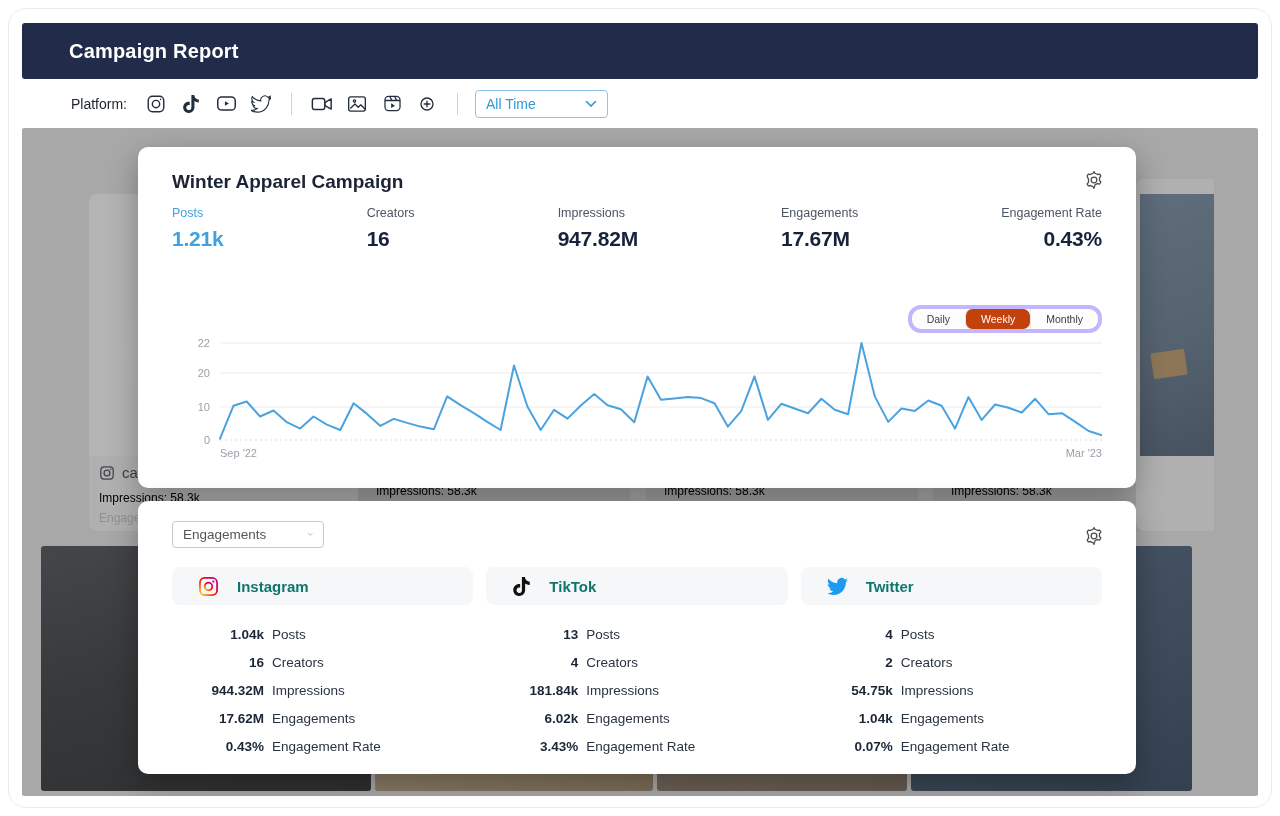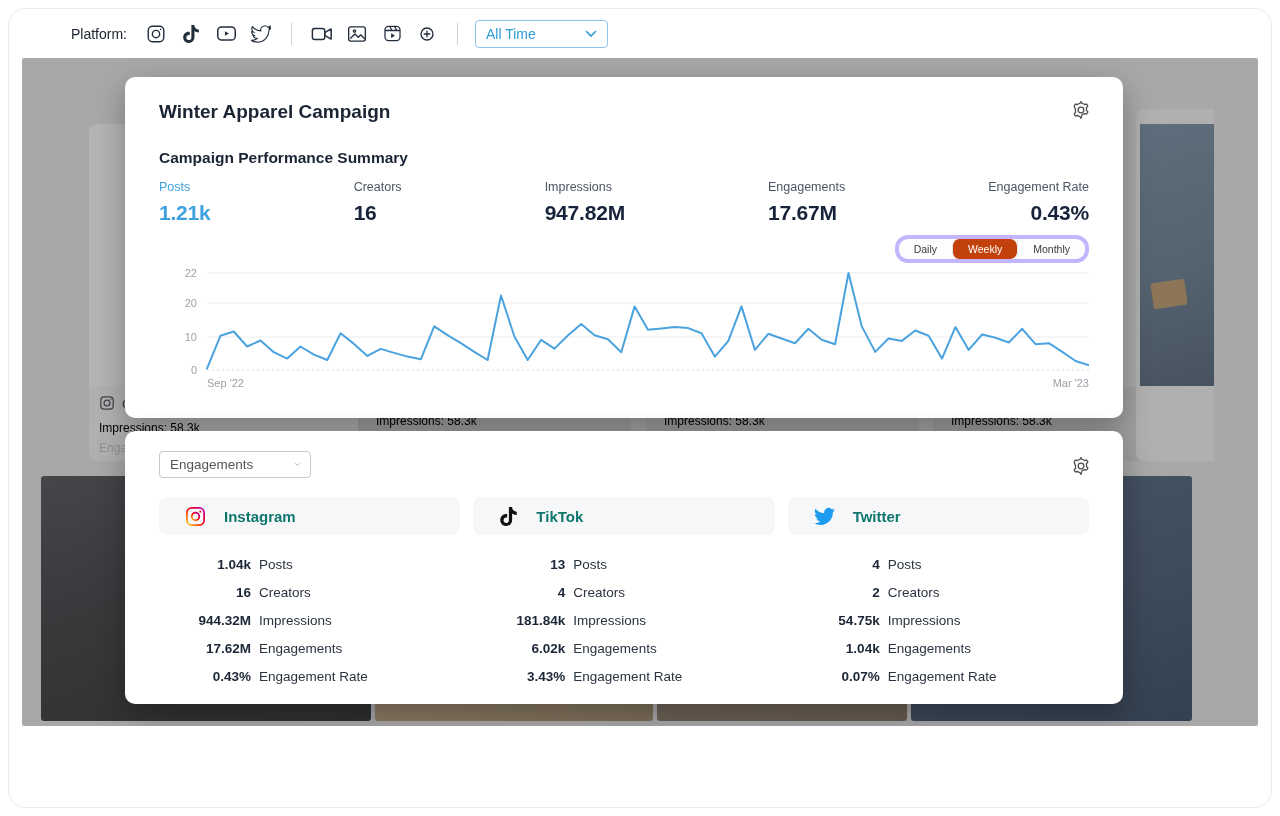--- a/index.html
+++ b/index.html
@@ -72,6 +72,9 @@
 
 <div class="window">
 
+  <header class="topbar">
+    <h1>Campaign Report</h1>
+  </header>
 
   <div class="toolbar">
     <span class="plat-label">Platform:</span>

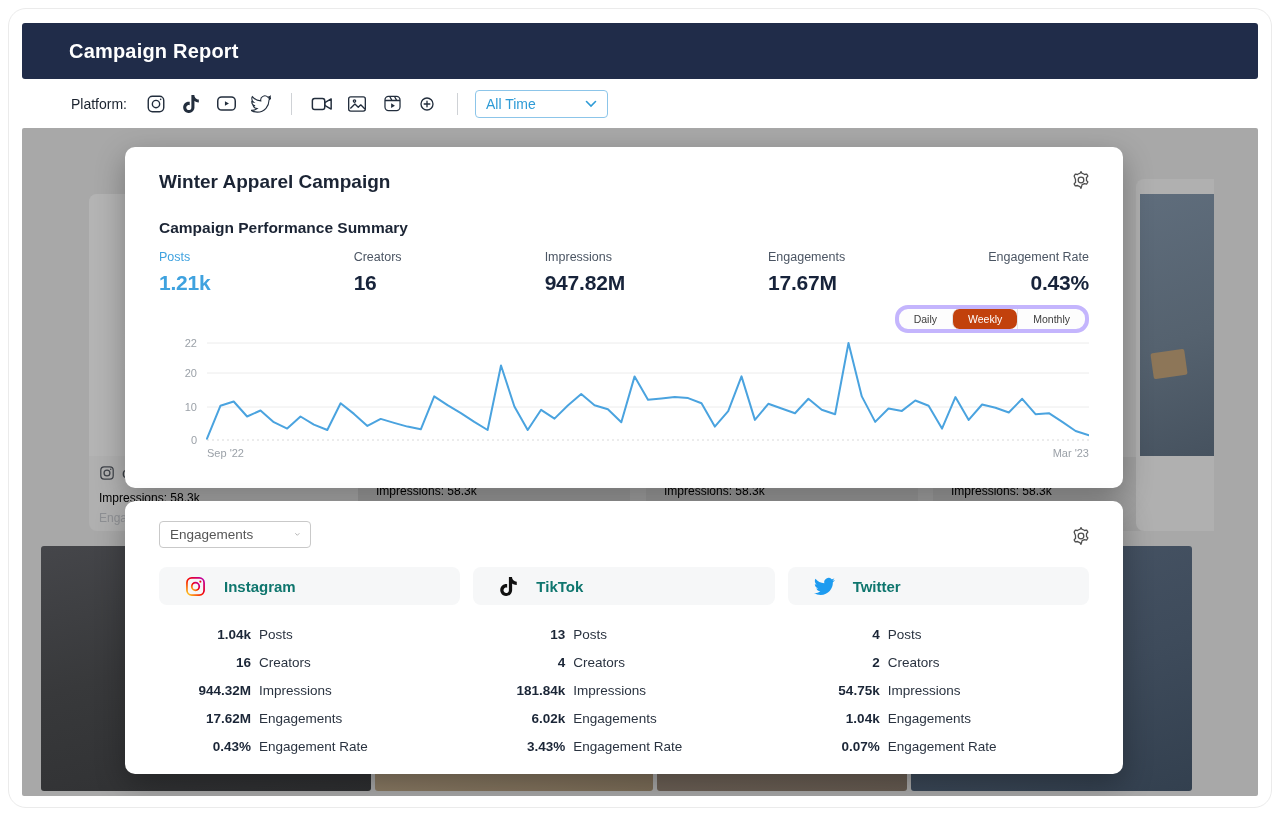--- a/index.html
+++ b/index.html
@@ -34,7 +34,7 @@
   .bg-strip .l2{color:#8e9094;margin-top:6px;}
   .bg-photo-block{position:absolute;z-index:1;border-radius:3px;}
   
-  .card{position:absolute;left:103px;width:998px;background:#fff;border-radius:10px;
+  .card{position:absolute;left:116px;width:998px;background:#fff;border-radius:10px;
     box-shadow:0 10px 30px rgba(0,0,0,.30);box-sizing:border-box;z-index:10;}
   .card1{top:19px;height:341px;padding:24px 34px;}
   .card2{top:373px;height:273px;padding:20px 34px;}

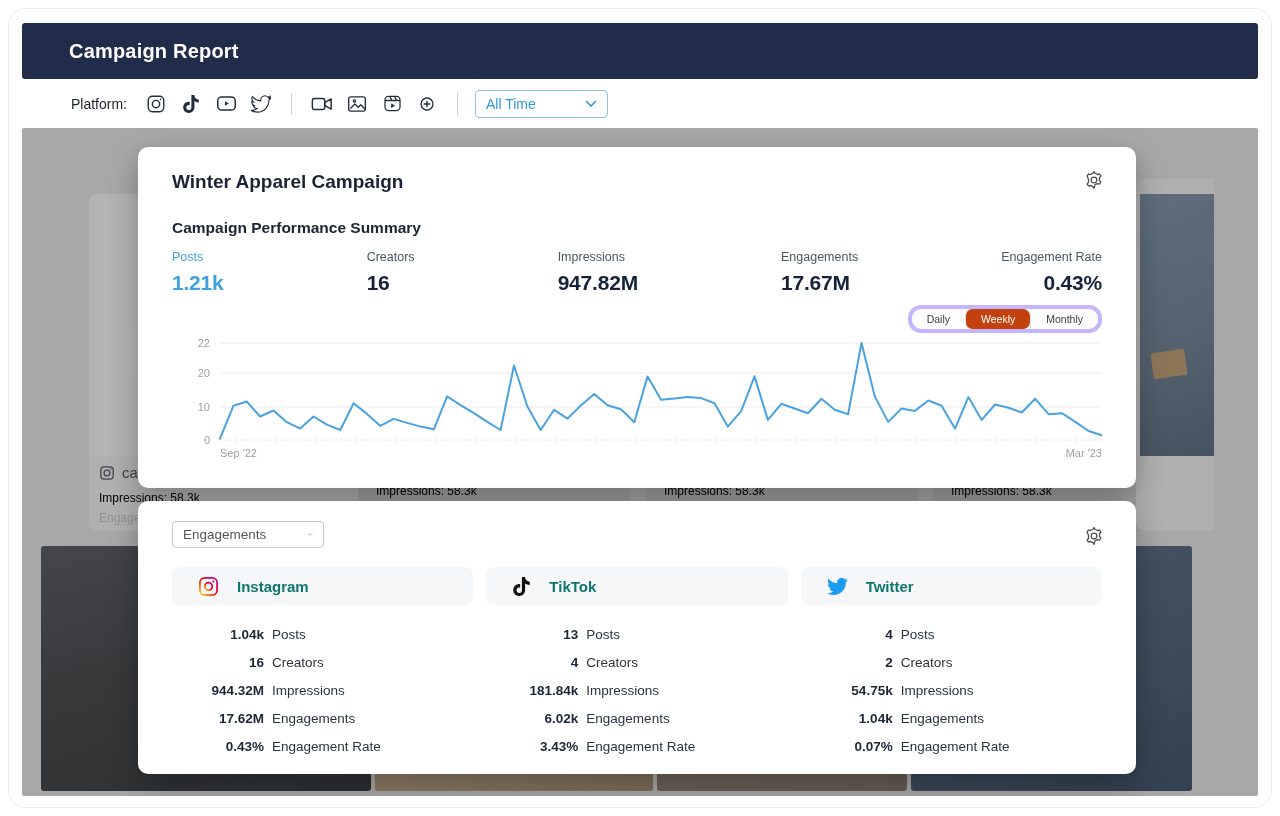--- a/index.html
+++ b/index.html
@@ -202,7 +202,6 @@
         </svg>
       </button>
 
-      <h3 class="section-title">Campaign Performance Summary</h3>
 
       <div class="stats">
         <div class="stat posts">

